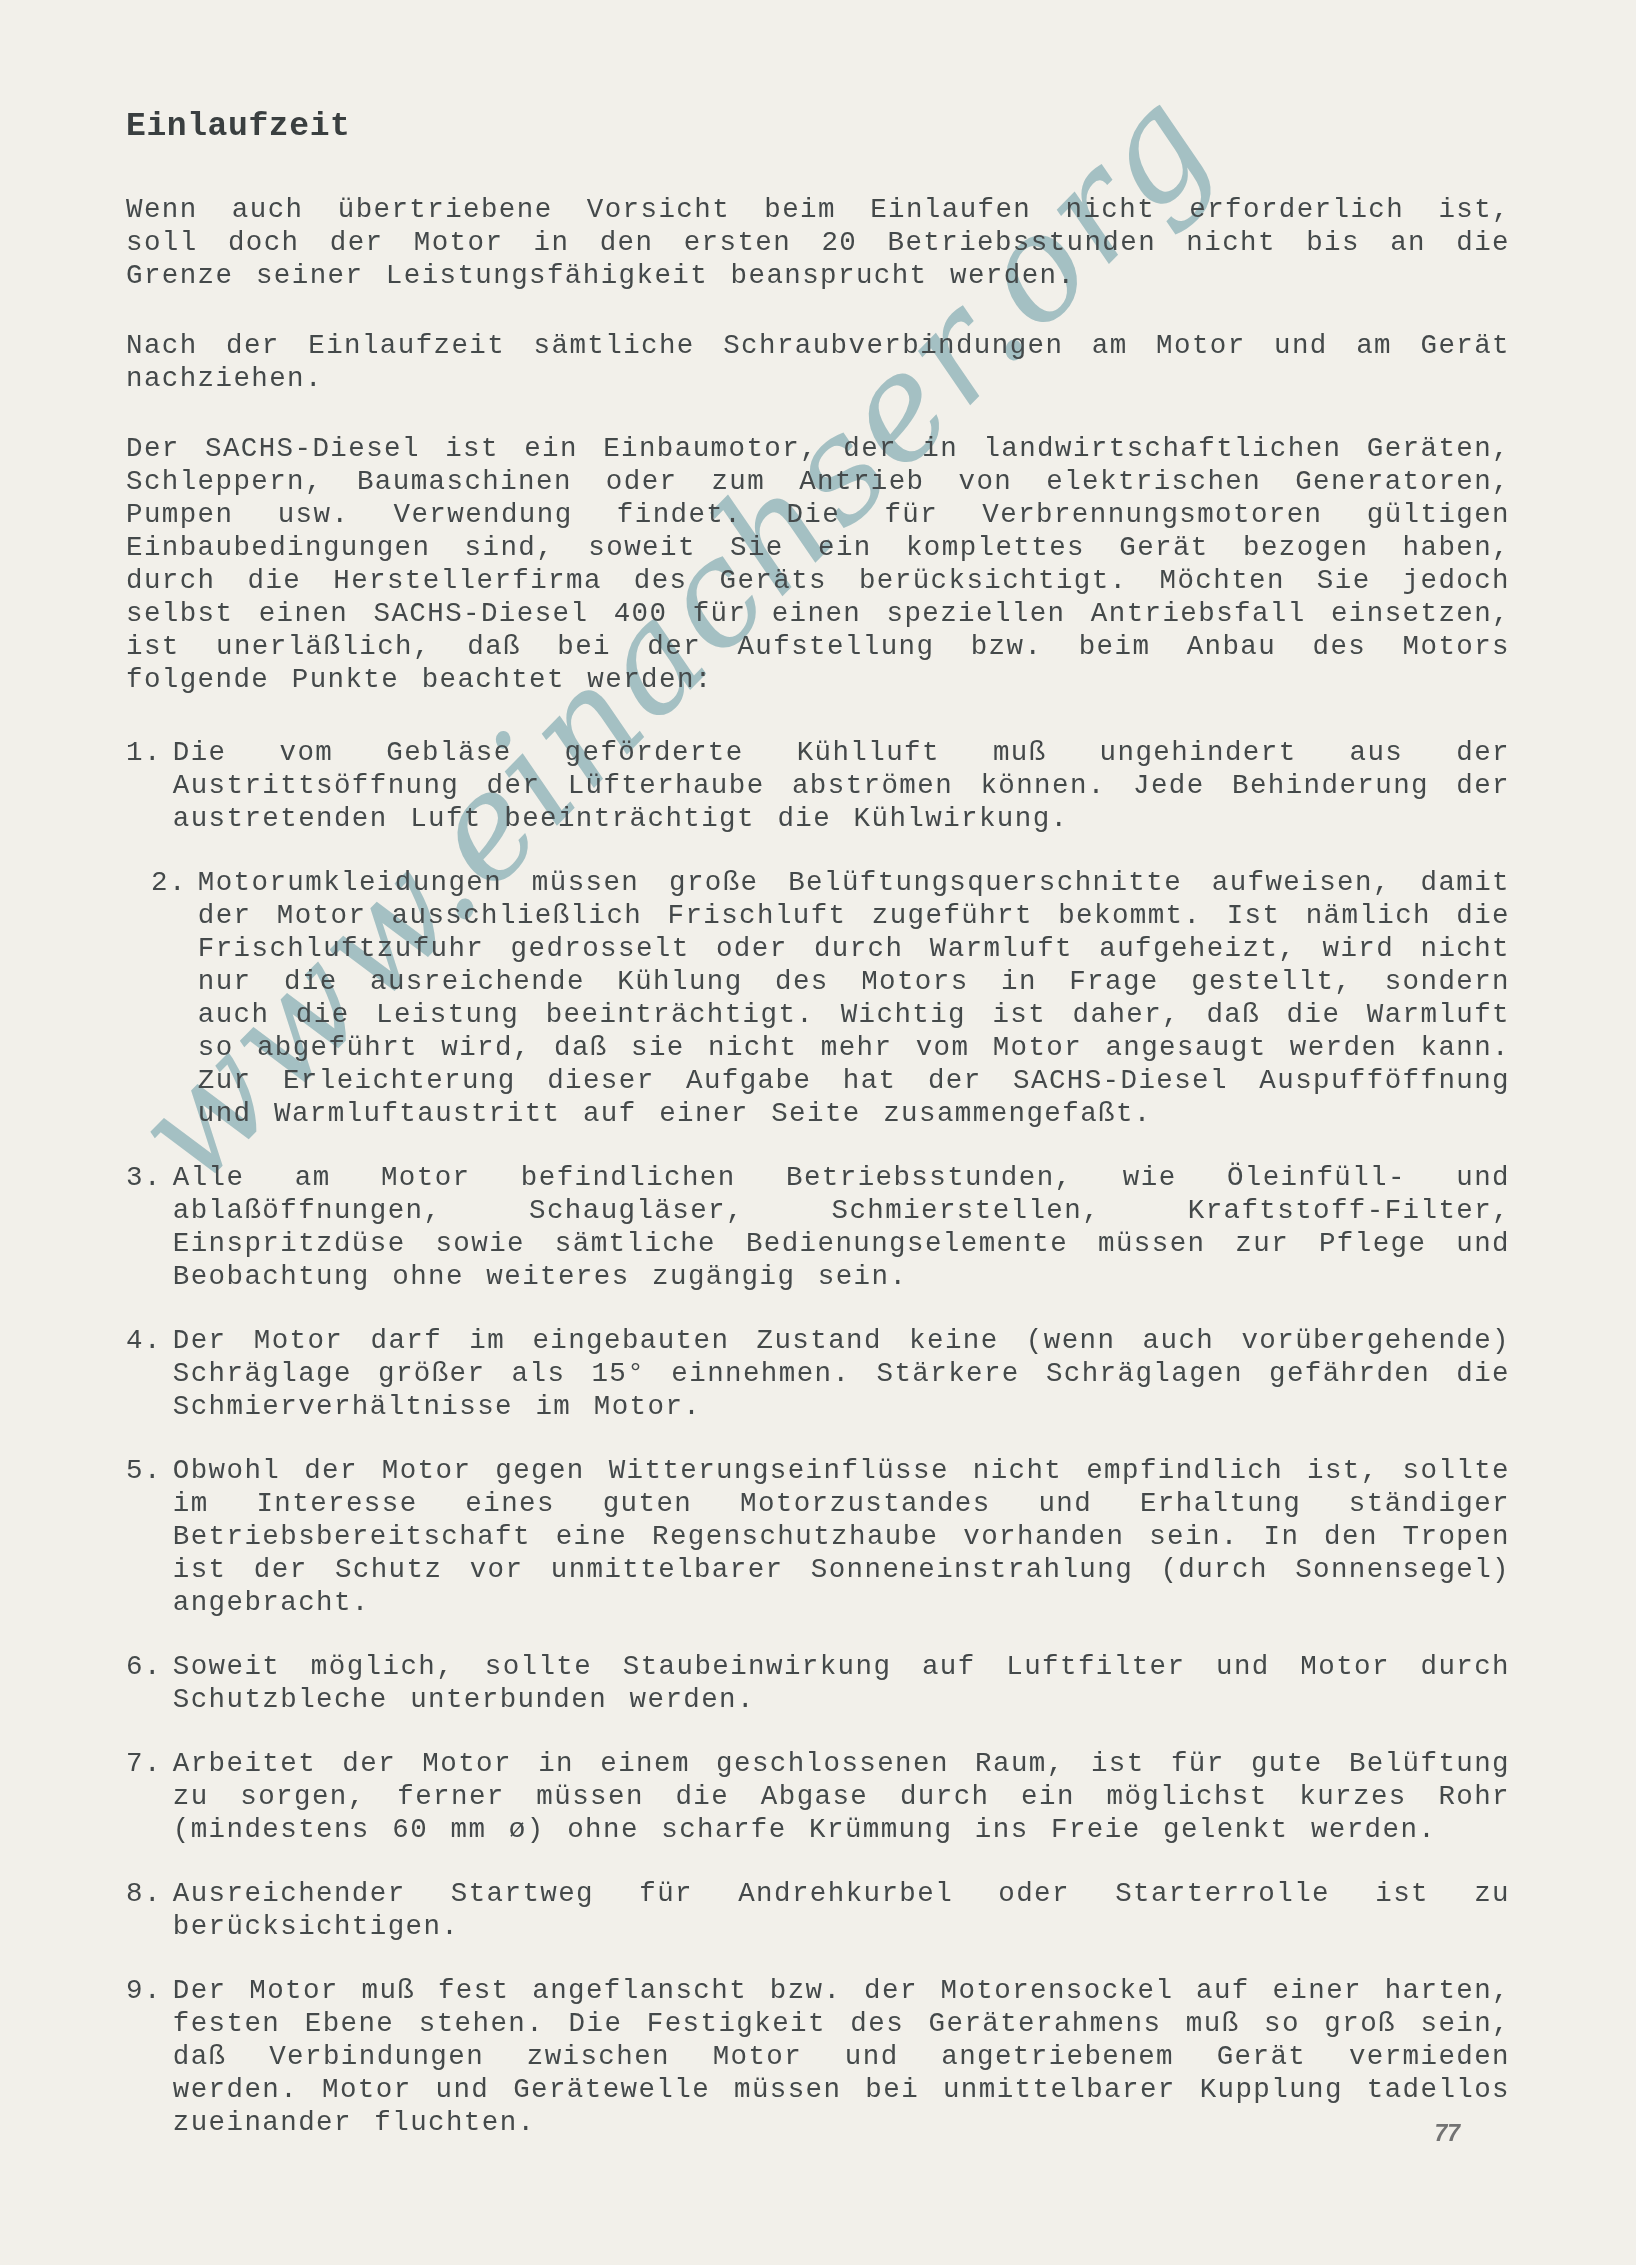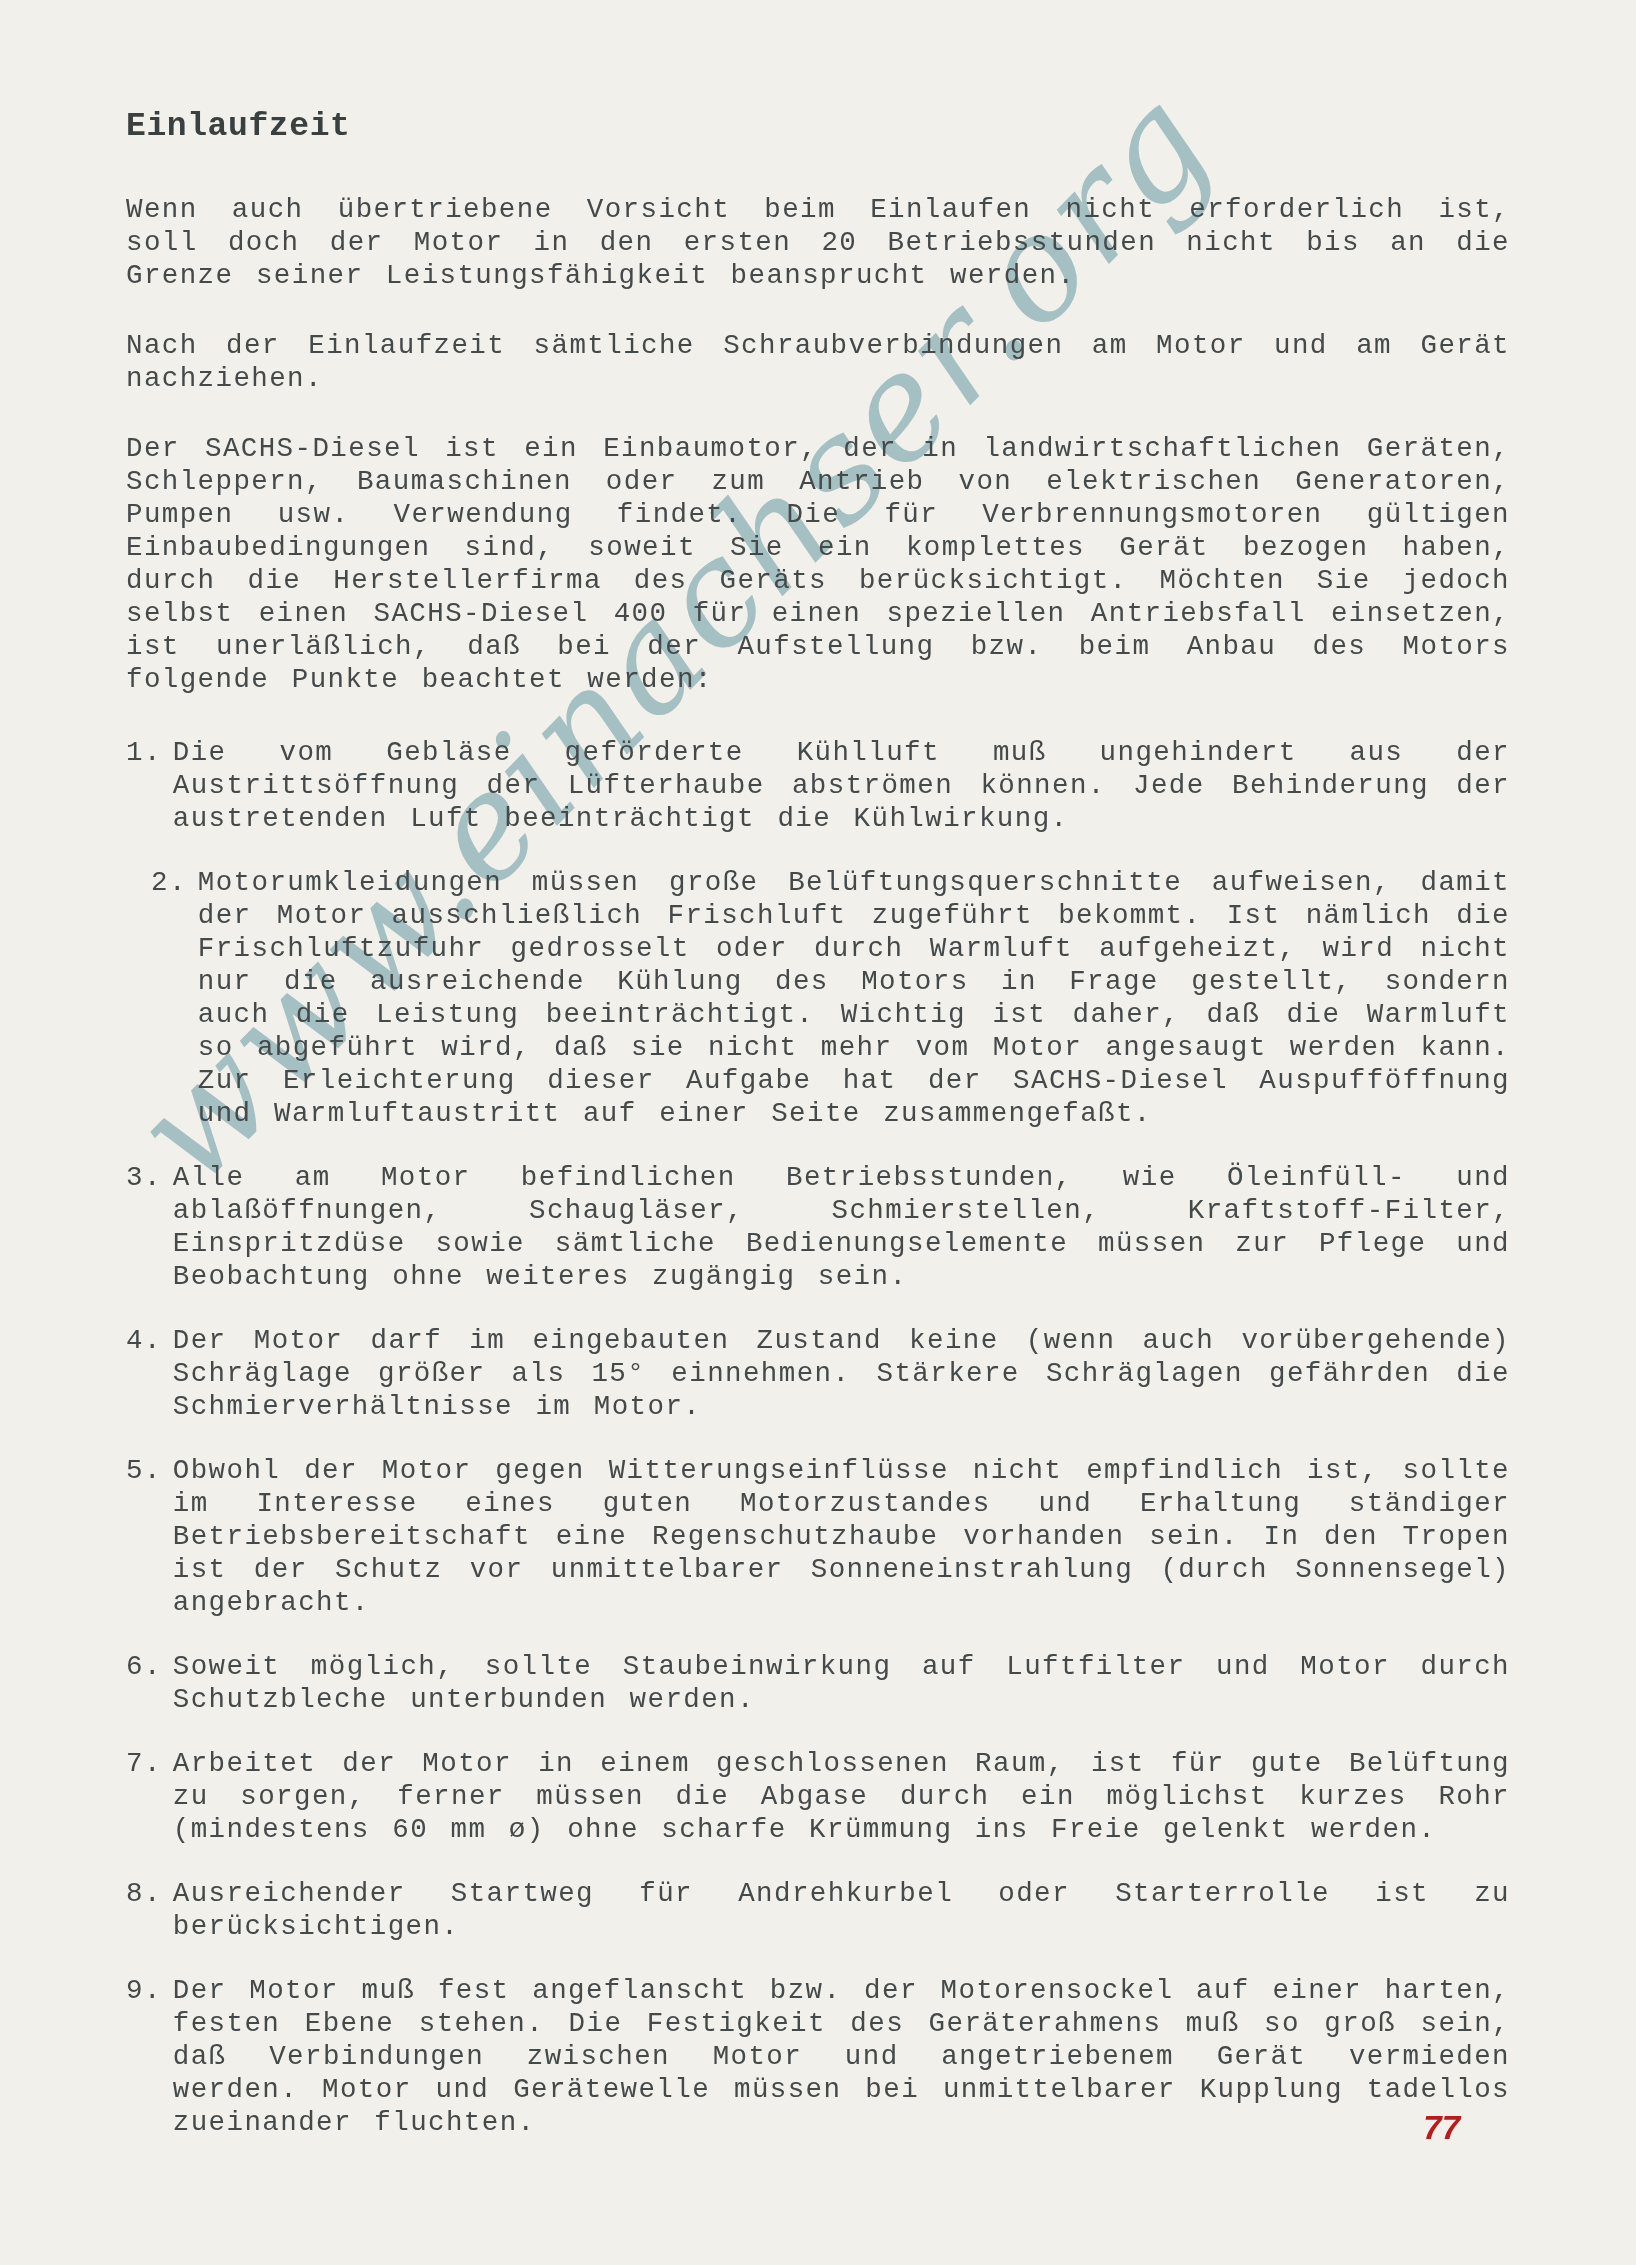--- a/index.html
+++ b/index.html
@@ -79,10 +79,10 @@
     z-index: 2;
     right: 176px;
     bottom: 118px;
-    font-size: 33px;
+    font-size: 23px;
     font-weight: 700;
     font-style: italic;
-    color: #b91c1c;
+    color: #737373;
   }
 </style>
 </head>

